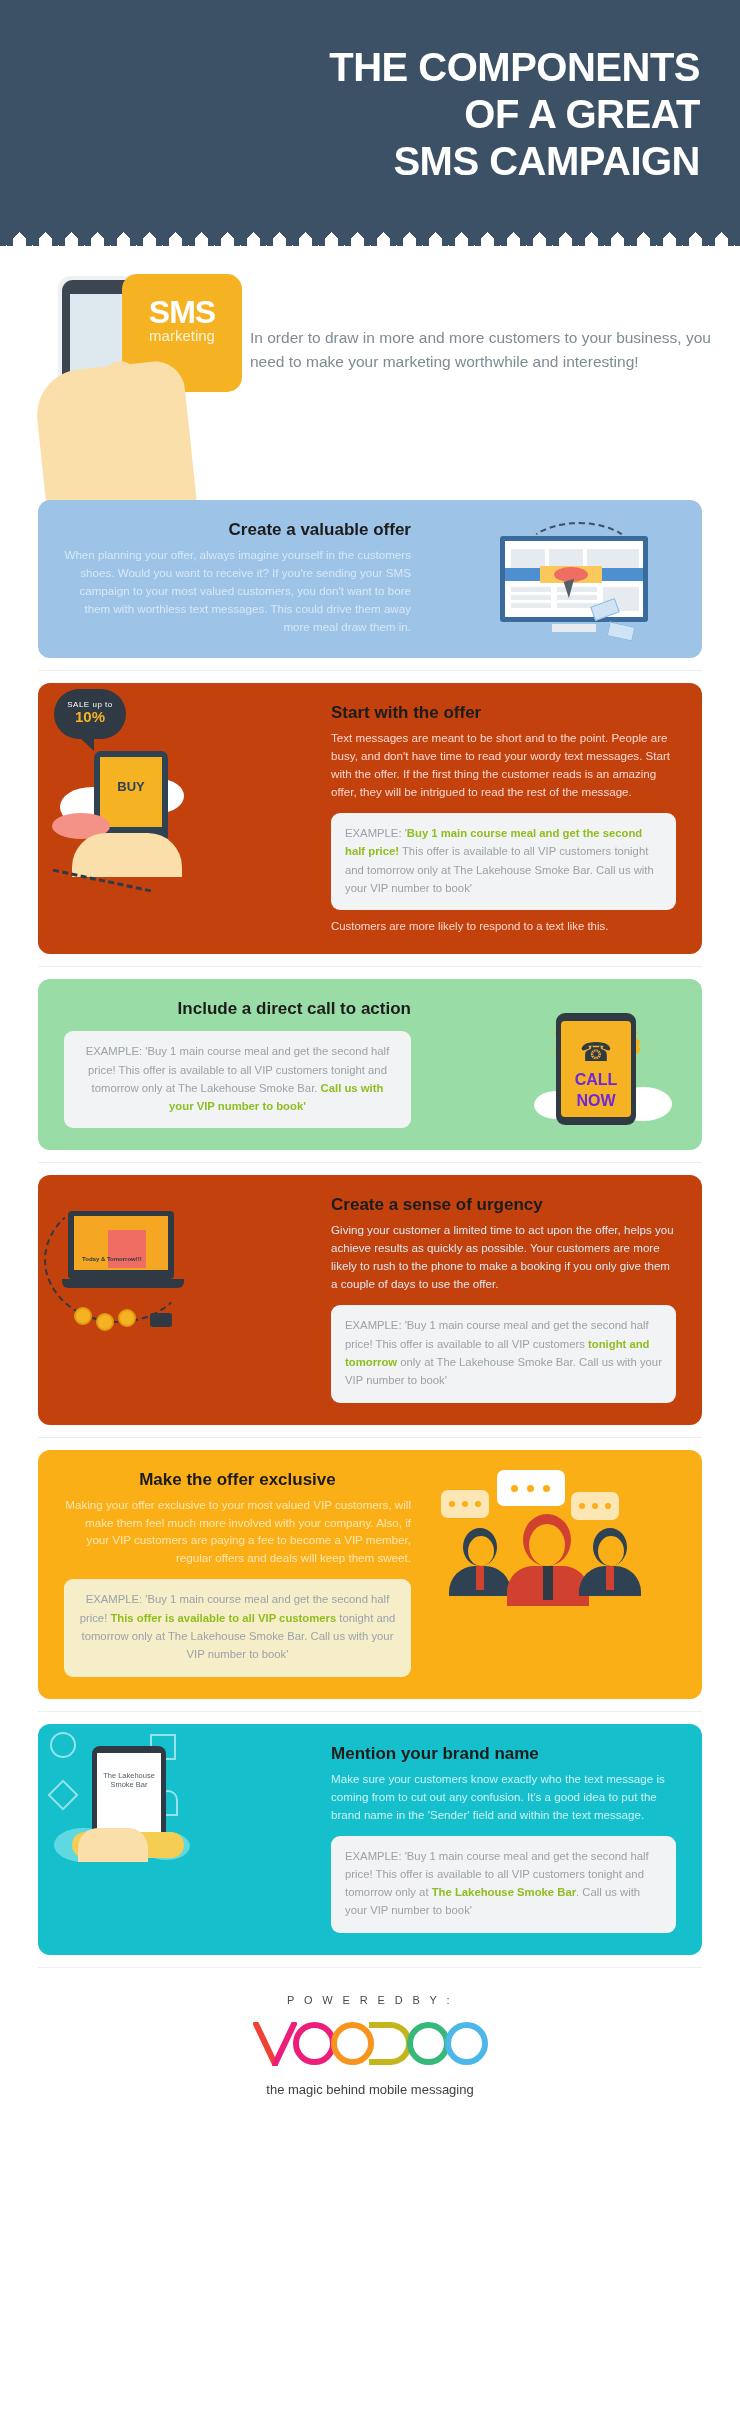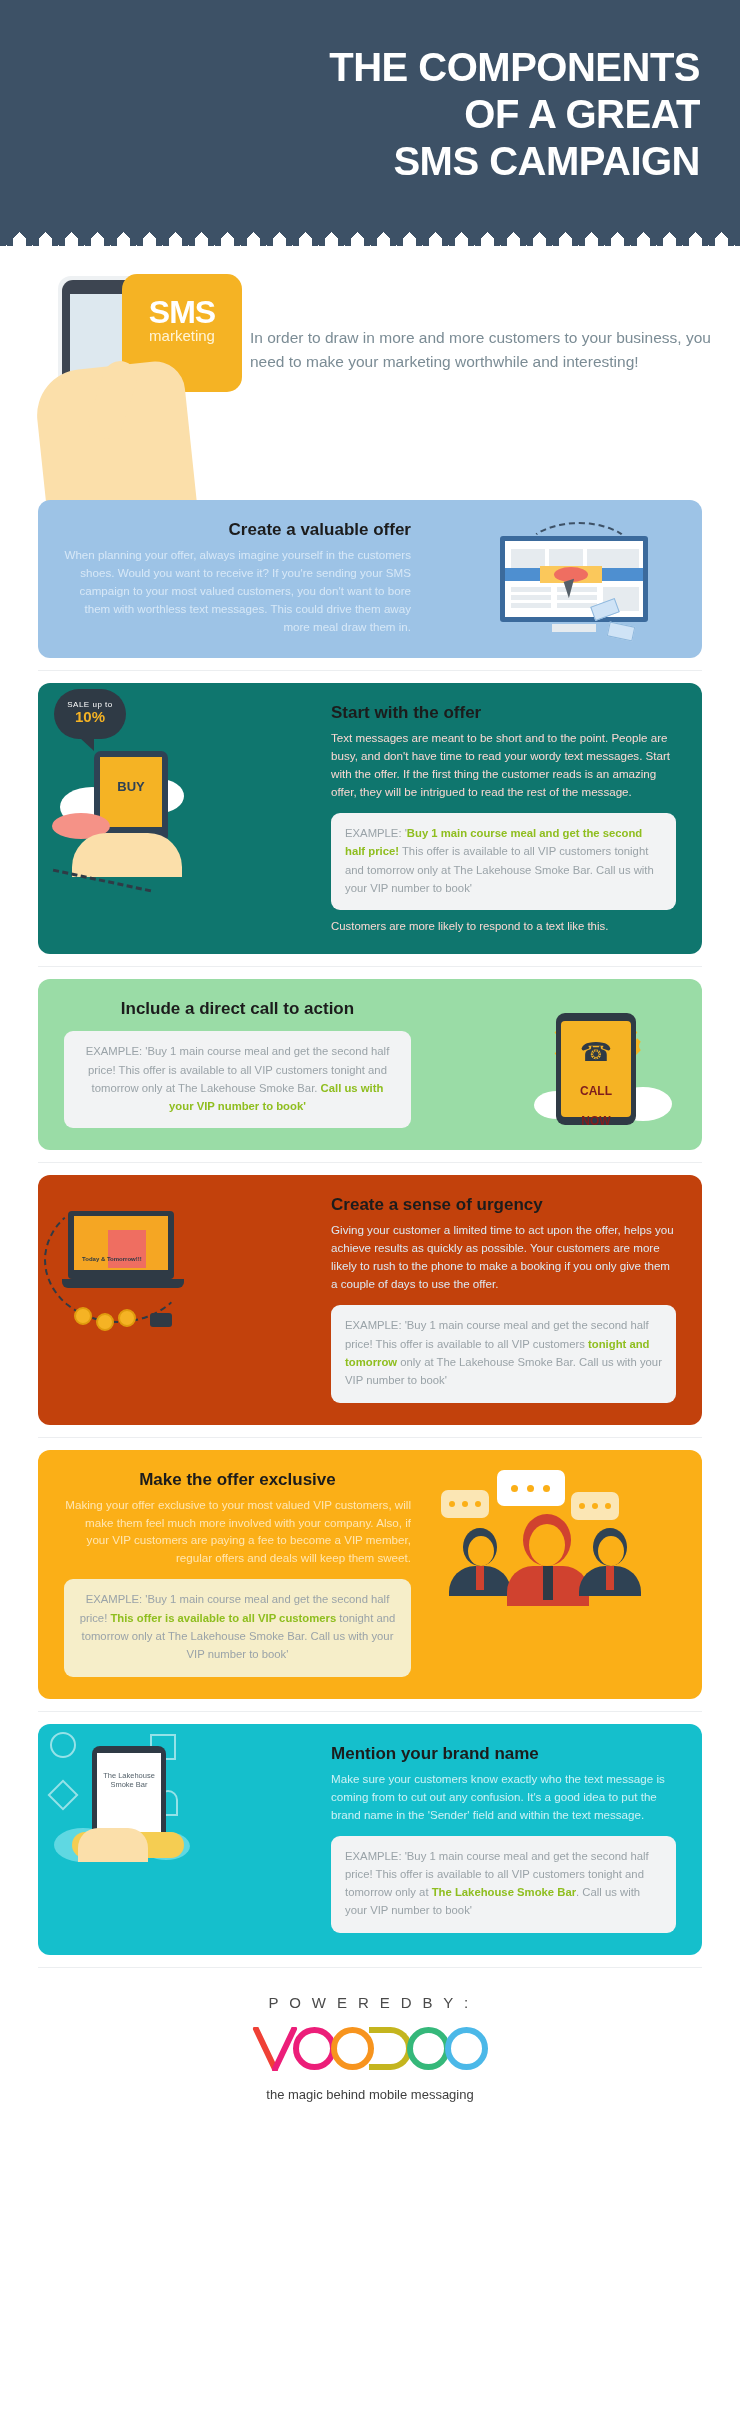--- a/index.html
+++ b/index.html
@@ -98,7 +98,7 @@
   
   .c-blue   { background: #9dc3e6; }
   .c-blue   p.desc, .c-blue .footnote  { color: #d7e8f7; }
-  .c-red    { background: #0f766e; }
+  .c-red    { background: #c2410c; }
   .c-red    p.desc, .c-red .footnote   { color: #fbd8d2; }
   .c-green  { background: #9adca6; }
   .c-green  p.desc, .c-green .footnote { color: #e0f4e3; }

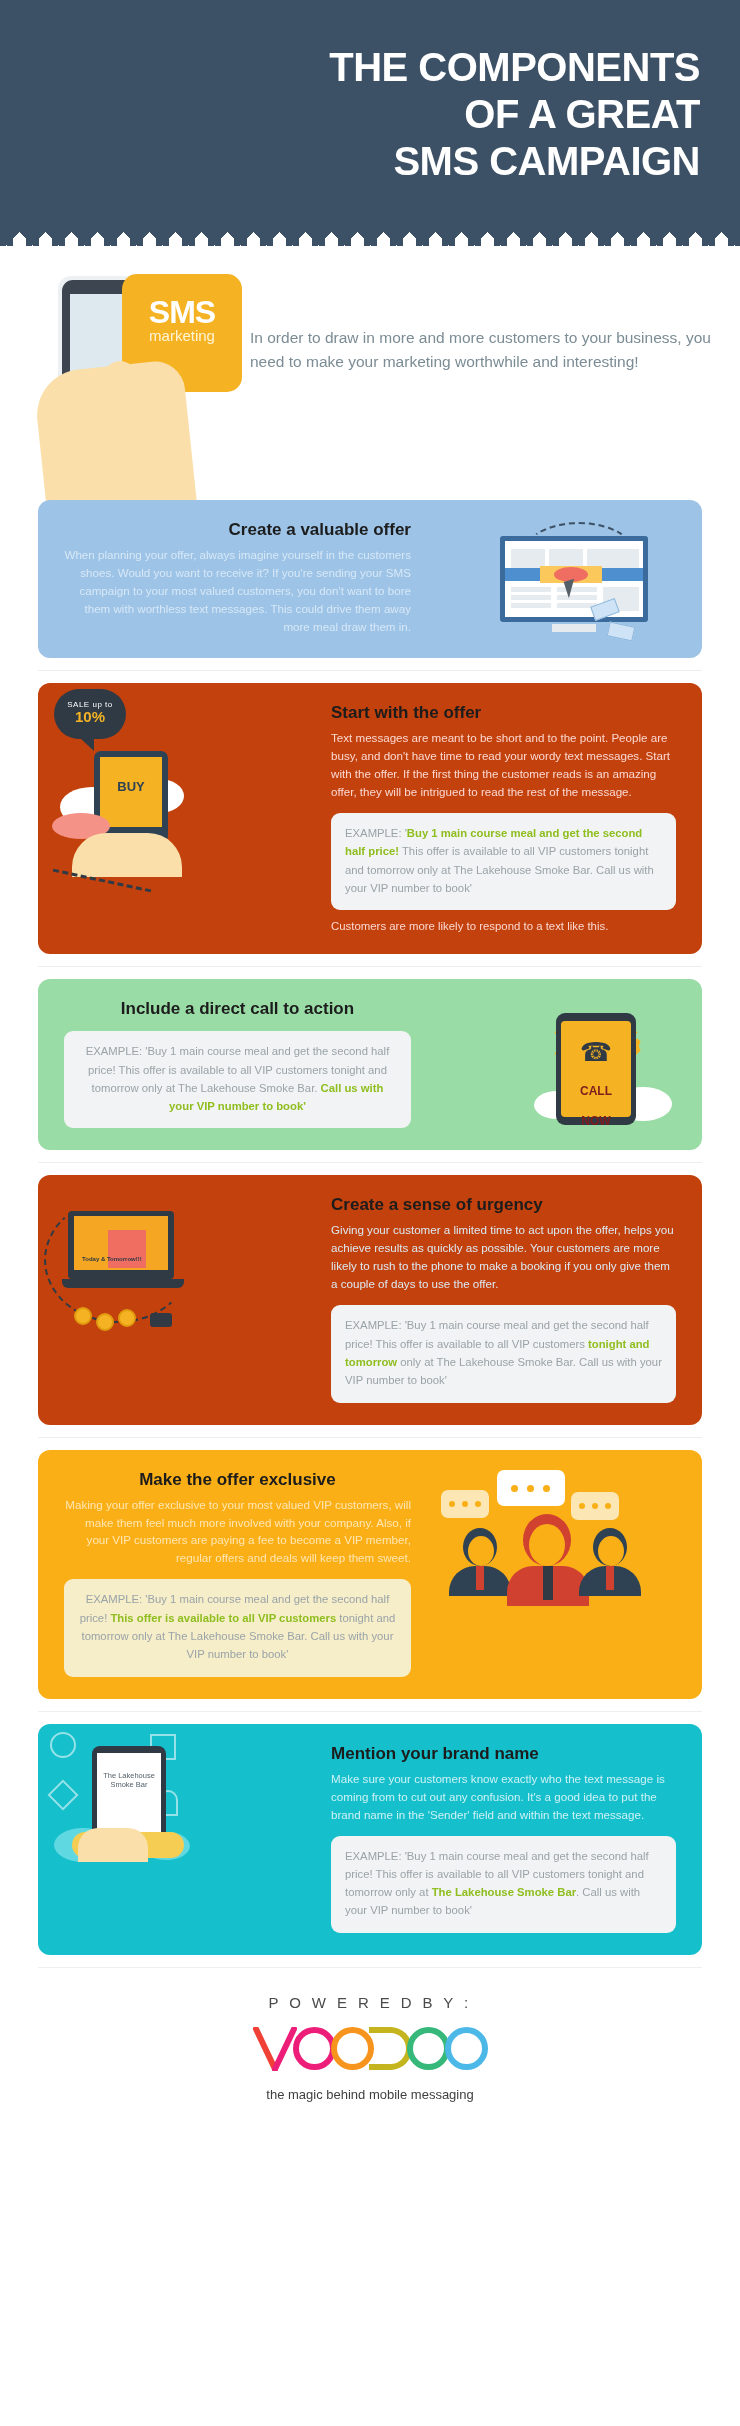--- a/index.html
+++ b/index.html
@@ -276,7 +276,7 @@
   <div class="card c-green art-right">
     <div class="card-inner">
       <div class="card-body">
-        <h2 style="text-align:center">Include a direct call to action</h2>
+        <h2 style="">Include a direct call to action</h2>
         <div class="example ex-grey" style="text-align:center">
           <span>EXAMPLE: 'Buy 1 main course meal and get the second half price! This offer is available to all VIP customers tonight and tomorrow only at The Lakehouse Smoke Bar. </span><b>Call us with your VIP number to book'</b>
         </div>

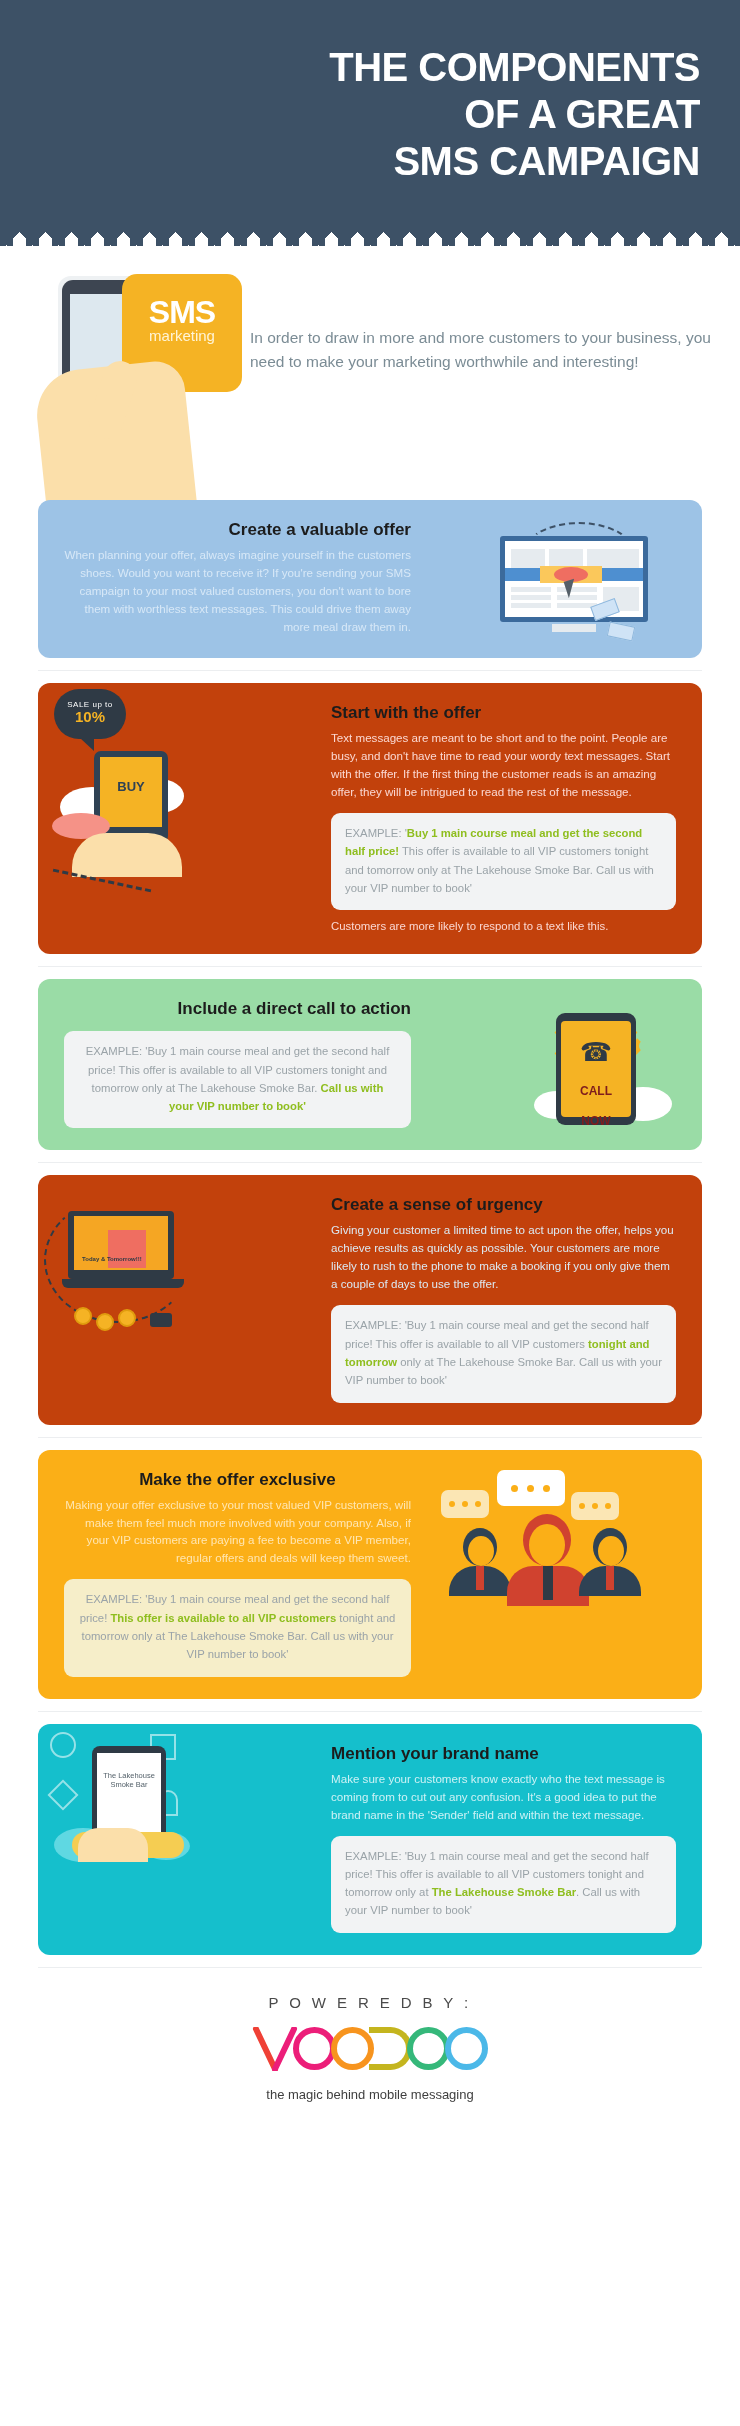--- a/index.html
+++ b/index.html
@@ -144,7 +144,7 @@
   .callphone{position:absolute;right:40px;top:14px;width:80px;height:112px;background:#2f3a45;border-radius:9px;}
   .callphone .sc{position:absolute;left:5px;top:8px;width:70px;height:96px;background:#f5b324;border-radius:4px;text-align:center;}
   .callphone .ic{font-size:26px;color:#2f3a45;display:block;padding-top:16px;}
-  .callphone .t1{display:block;font-size:12px;font-weight:bold;color:#7f1d1d;line-height:1.05;margin-top:17px;}
+  .callphone .t1{display:block;font-size:16px;font-weight:bold;color:#6d28d9;line-height:1.05;margin-top:4px;}
   .wave{position:absolute;border:5px solid #f5b324;border-radius:50%;border-right-color:transparent;border-top-color:transparent;border-bottom-color:transparent;}
 
   

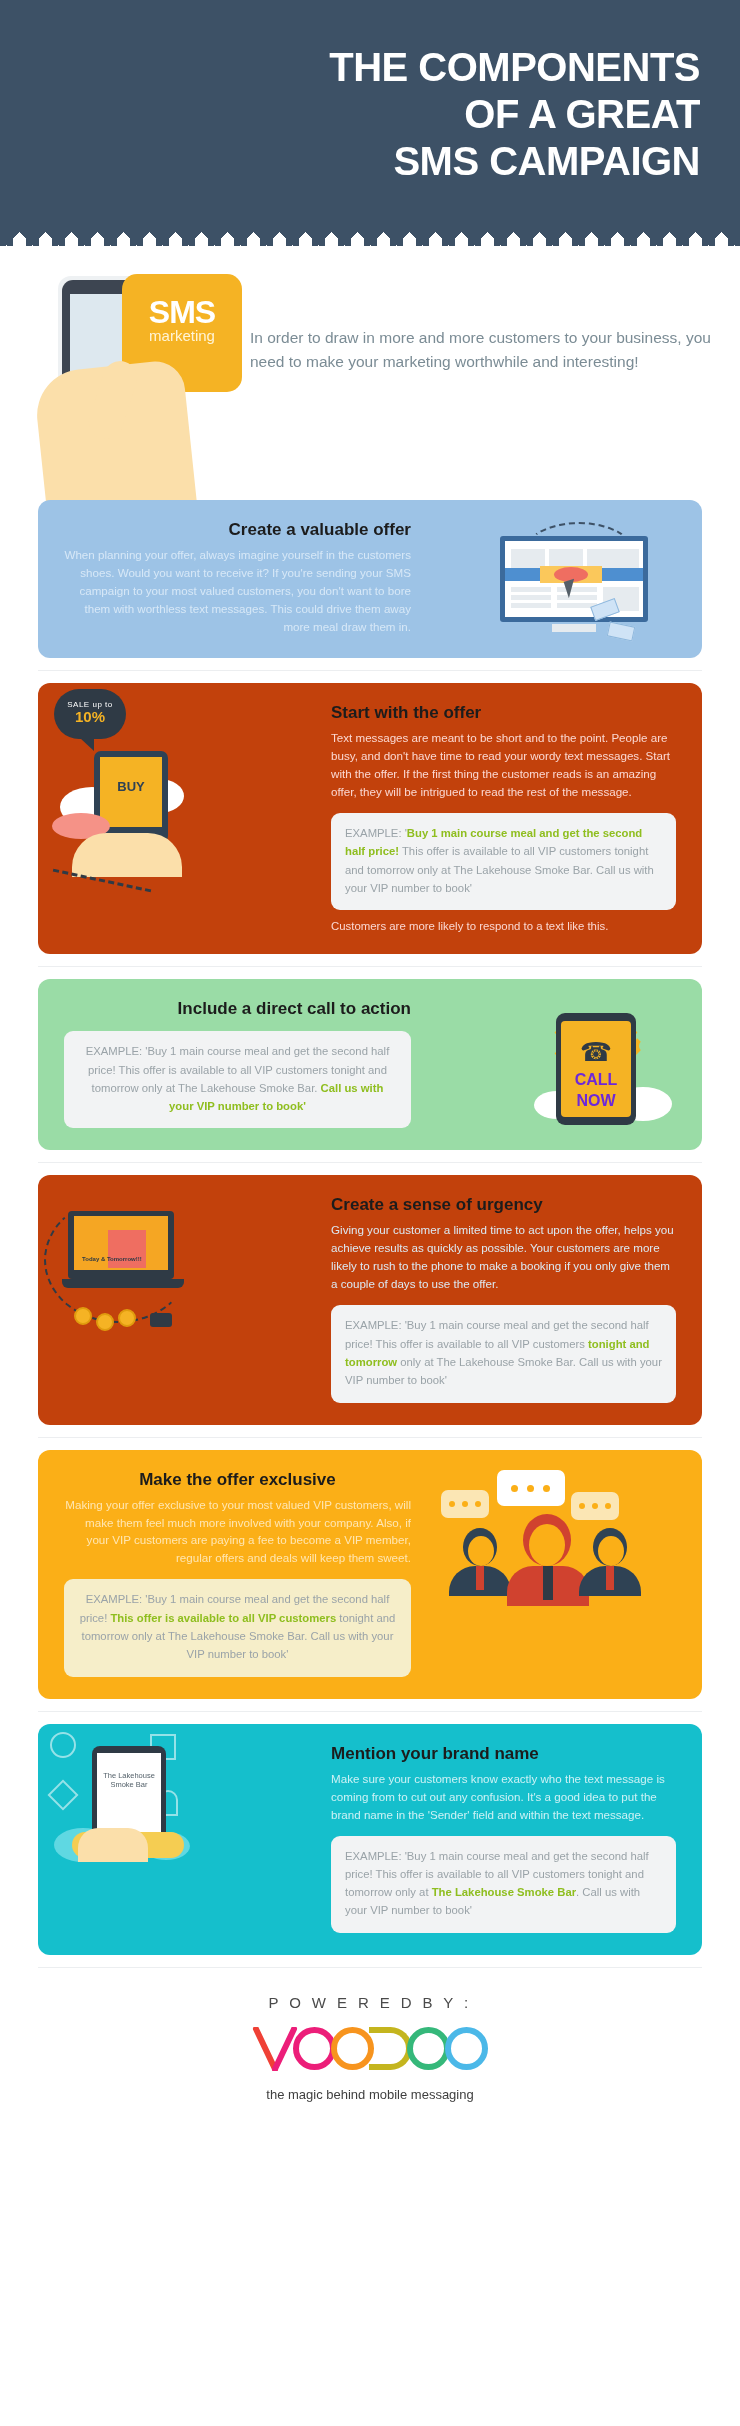--- a/index.html
+++ b/index.html
@@ -170,7 +170,7 @@
 
   
   .footer { text-align: center; padding: 26px 0 30px; }
-  .powered { font-size: 15px; letter-spacing: 3.4px; color: #4a4a4a; margin-bottom: 12px; }
+  .powered { font-size: 11px; letter-spacing: 3.4px; color: #4a4a4a; margin-bottom: 12px; }
   .logo { display:flex; justify-content:center; align-items:center; gap:0px; height: 52px;}
   .logo .v { width: 46px; height: 44px; position: relative; }
   .ring { width: 43px; height: 43px; border-radius: 50%; border: 6px solid #000; margin-left: -5px; }

